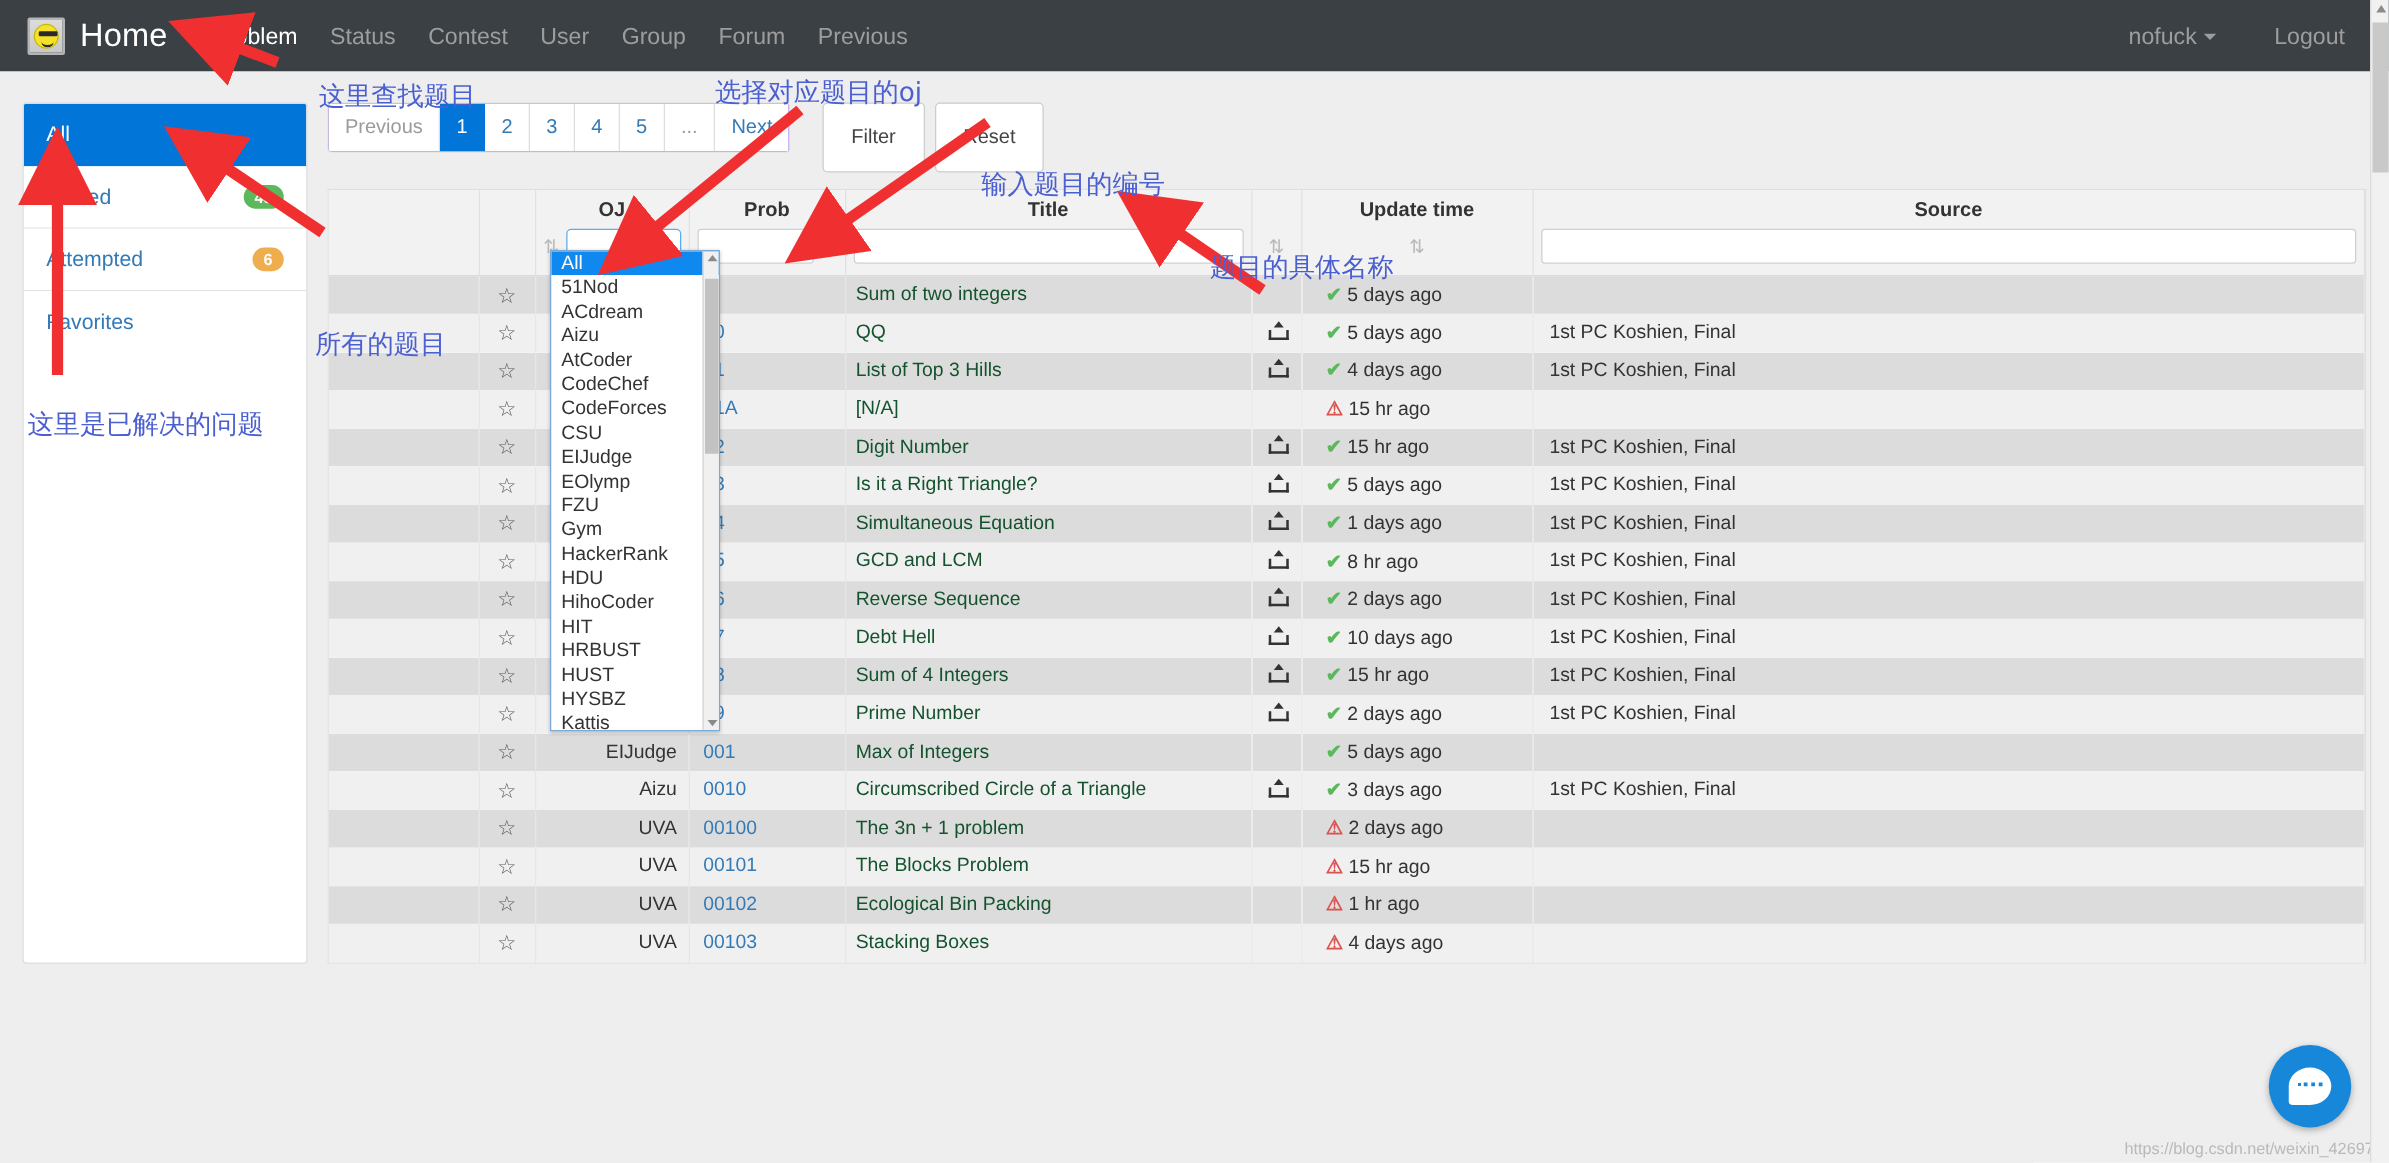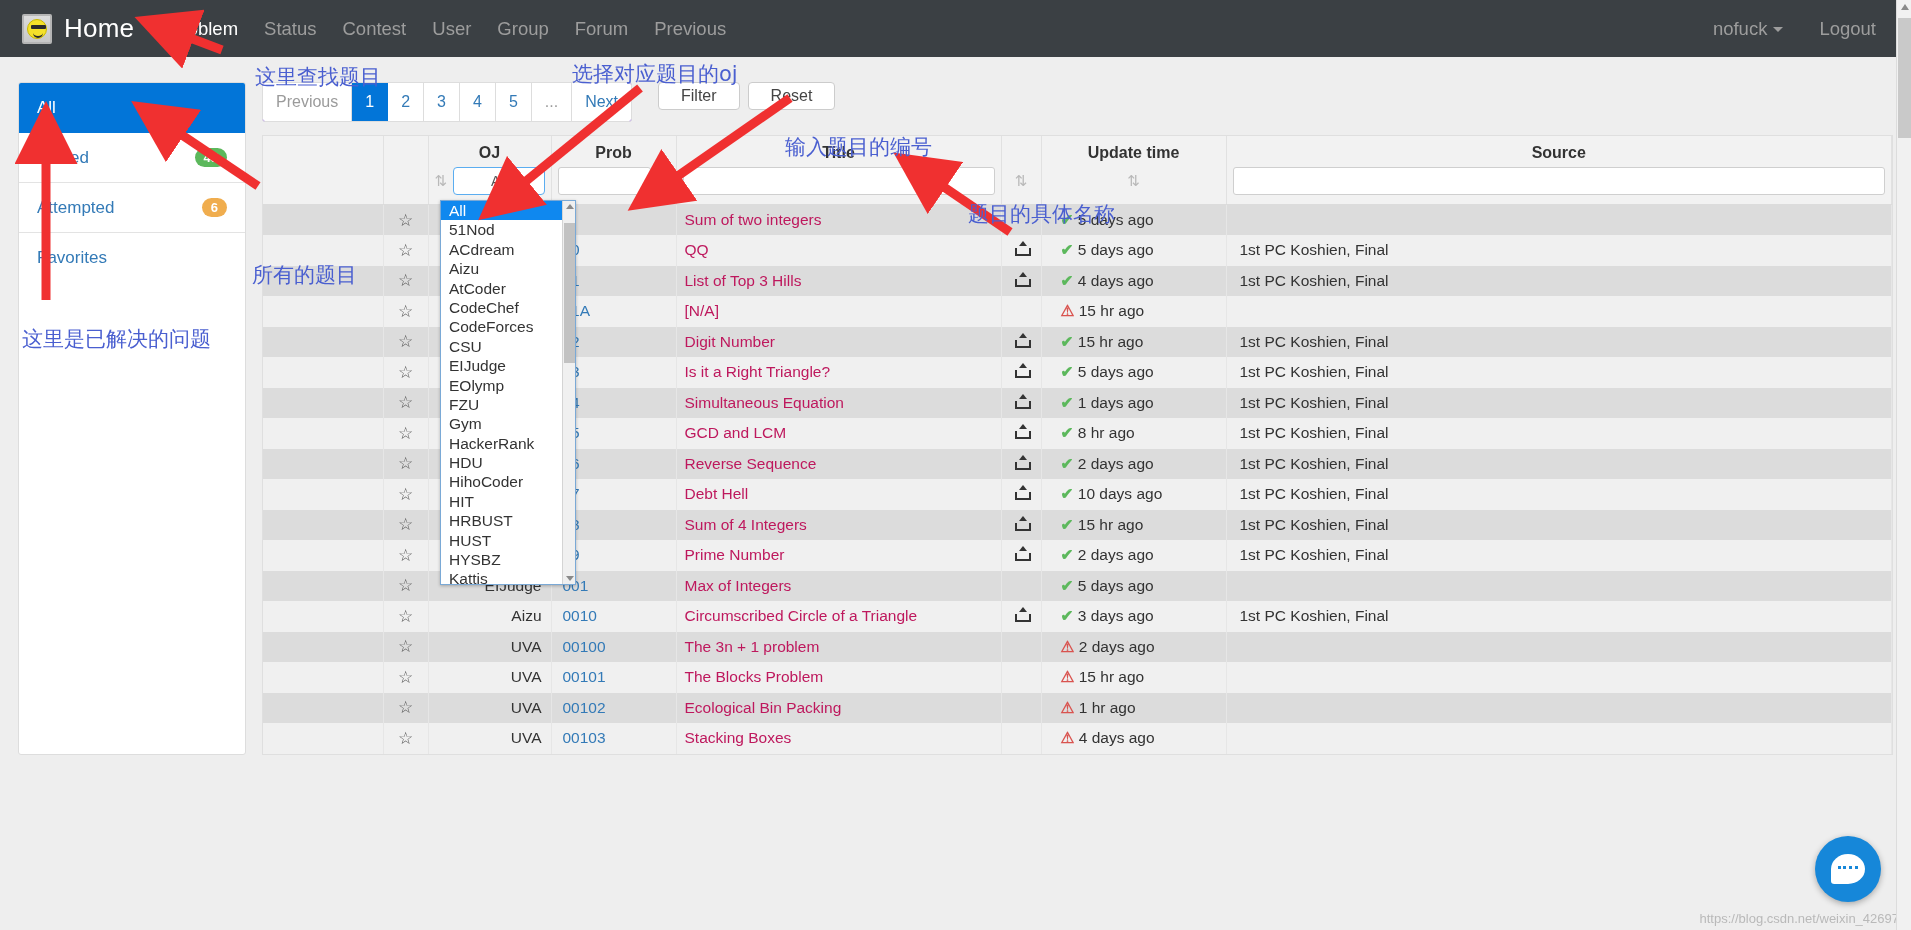--- a/index.html
+++ b/index.html
@@ -46,7 +46,7 @@
     padding: 0 13px; white-space:nowrap;
   }
   .navlink.active { color:#ffffff; }
-  #nav-right { margin-left:auto; display:flex; align-items:center; gap:10px; }
+  #nav-right { margin-left:auto; display:flex; align-items:center; gap:20px; }
   #nav-right .navlink { font-size:18.5px; }
   .caret {
     display:inline-block; width:0;height:0;

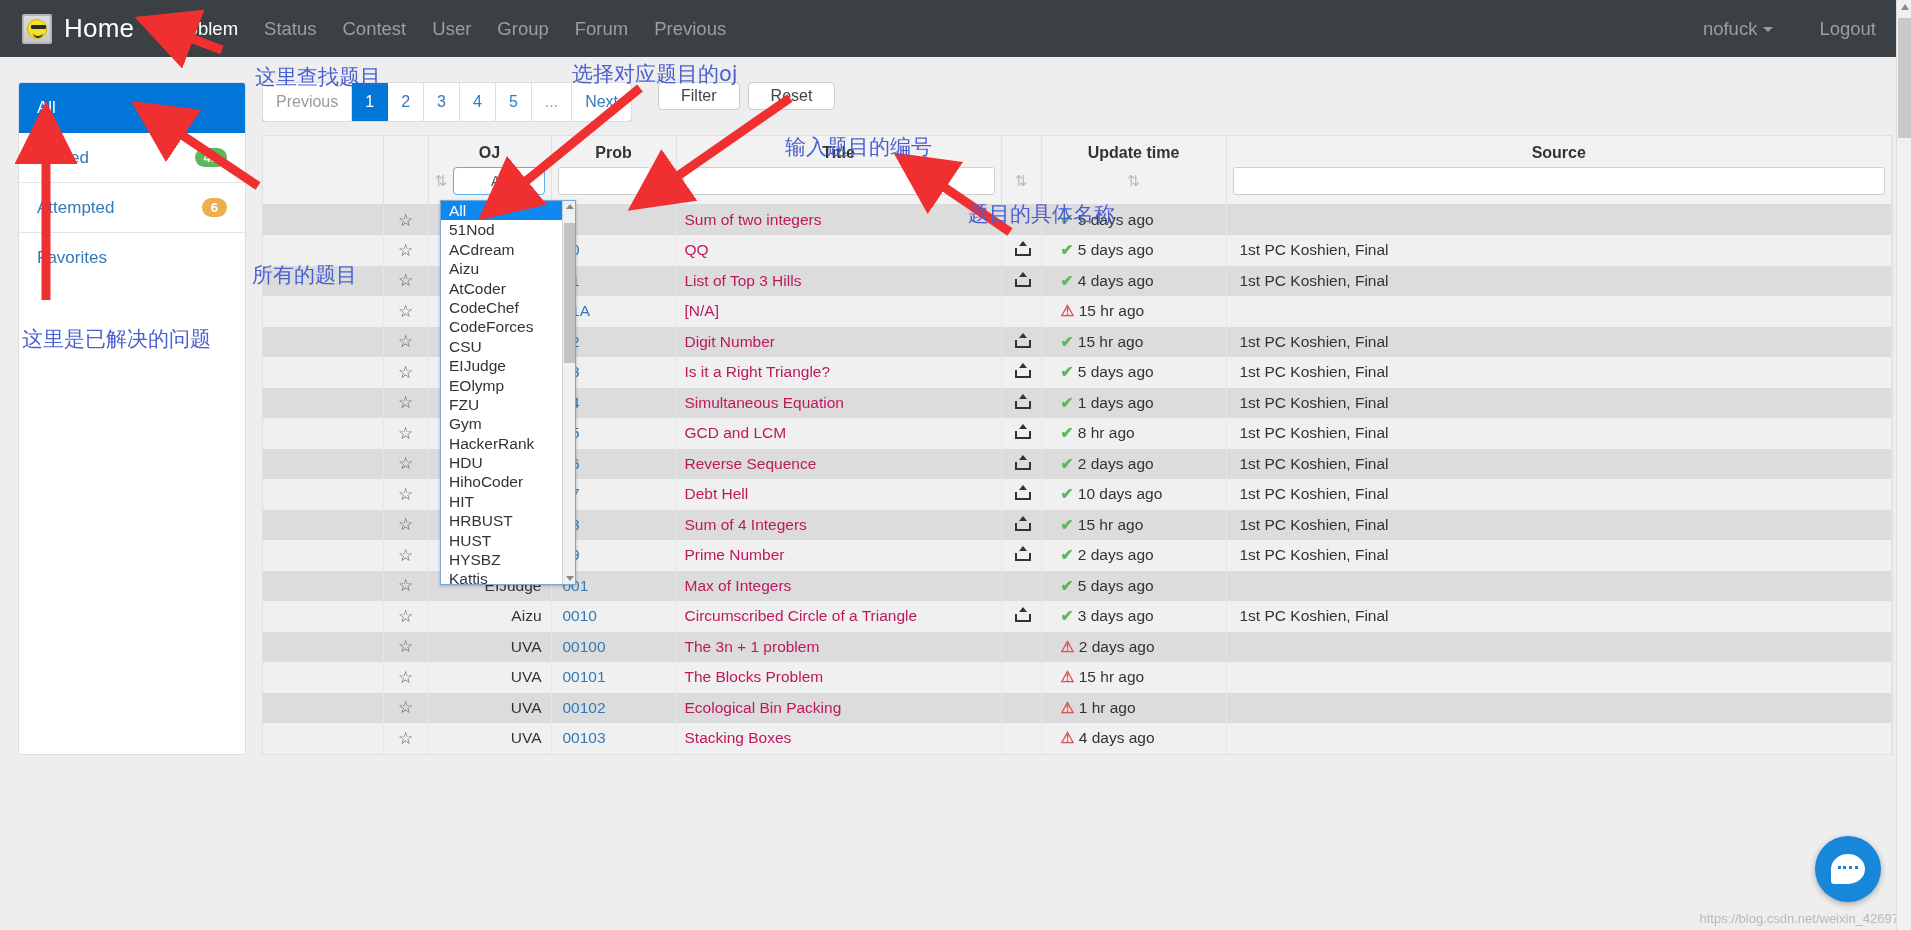--- a/index.html
+++ b/index.html
@@ -90,7 +90,7 @@
   .pg.disabled { color:#9b9b9b; }
   .btn-group { display:flex; gap:8px; }
   .btn {
-    height:28px; padding: 0 22px; background:#fff; border:1px solid #cccccc;
+    height:56px; padding: 0 22px; background:#fff; border:1px solid #cccccc;
     border-radius:4px; color:#444; font-size:16px; display:flex;
     align-items:center; justify-content:center; cursor:pointer;
     font-family:"Liberation Sans", sans-serif;

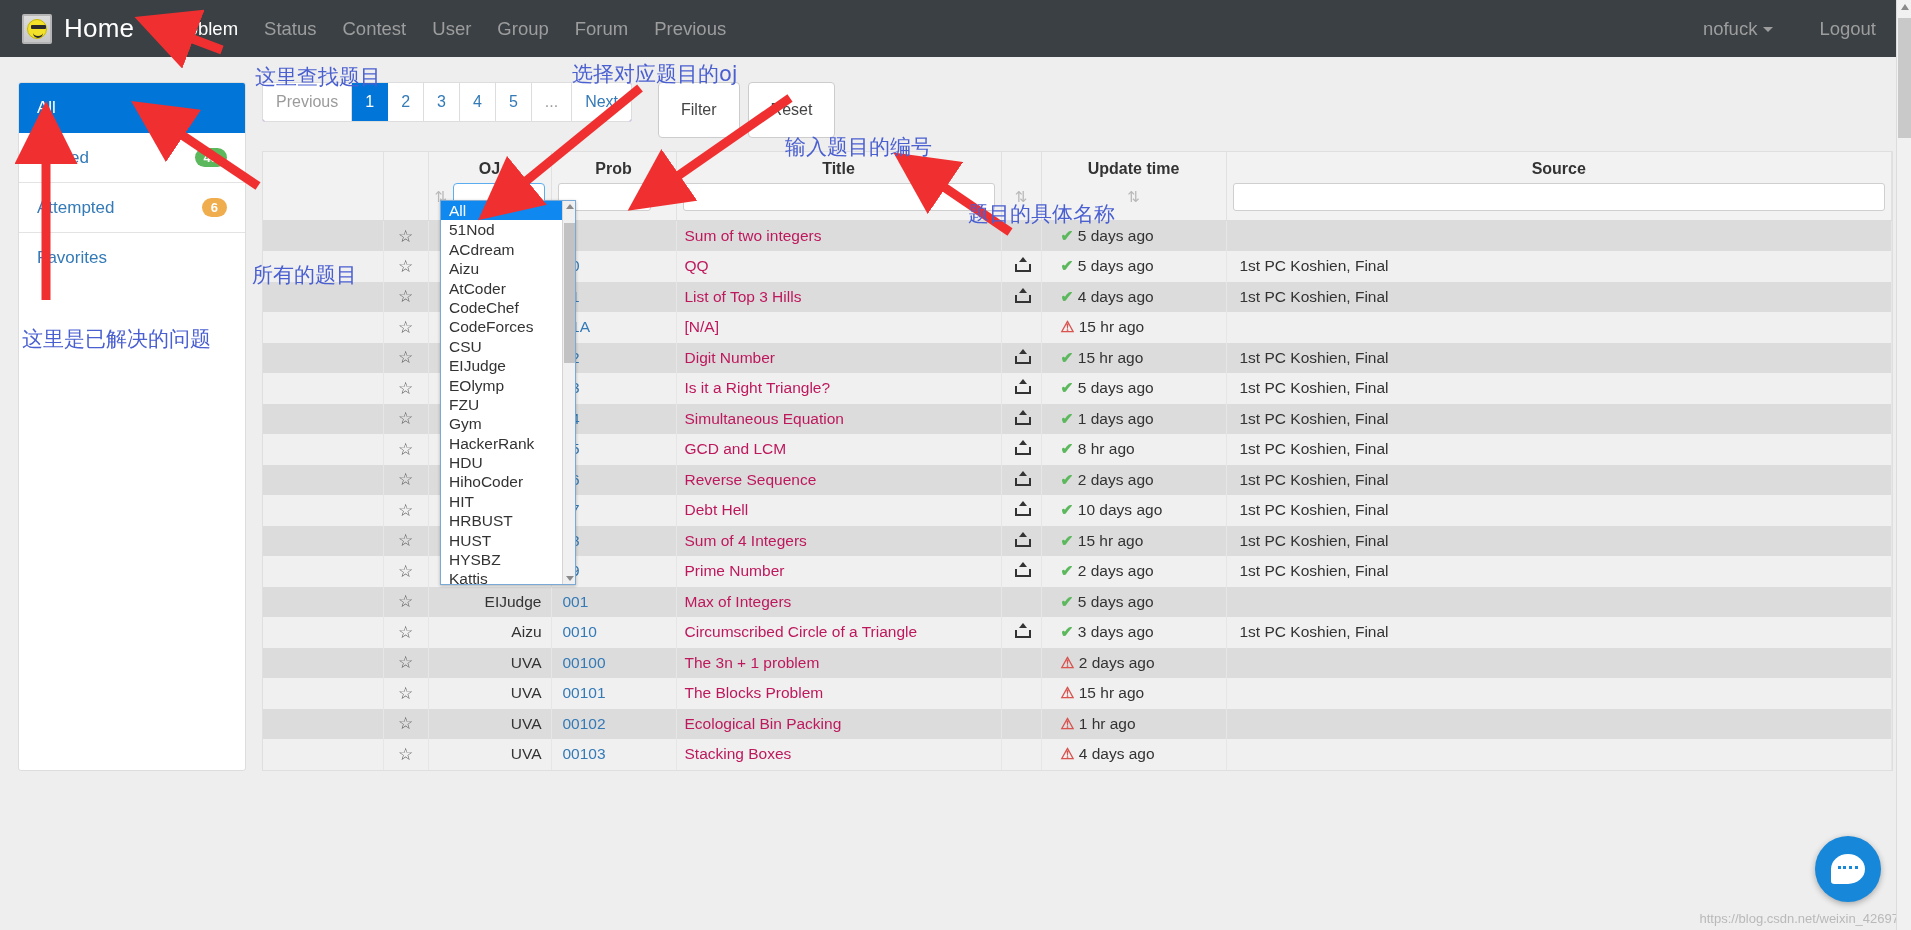--- a/index.html
+++ b/index.html
@@ -129,7 +129,7 @@
   .star { color:#5a5a5a; font-size:17px; text-align:center; }
   .c-oj { text-align:right; padding-right:9px; color:#333; }
   .c-prob { color:#337ab7; padding-left:11px; }
-  .c-title { color:#be185d; padding-left:8px; }
+  .c-title { color:#14532d; padding-left:8px; }
   .c-sub { text-align:center; }
   .c-upd { padding-left:19px;margin-top:15px; }
   .c-src { padding-left:13px; }

